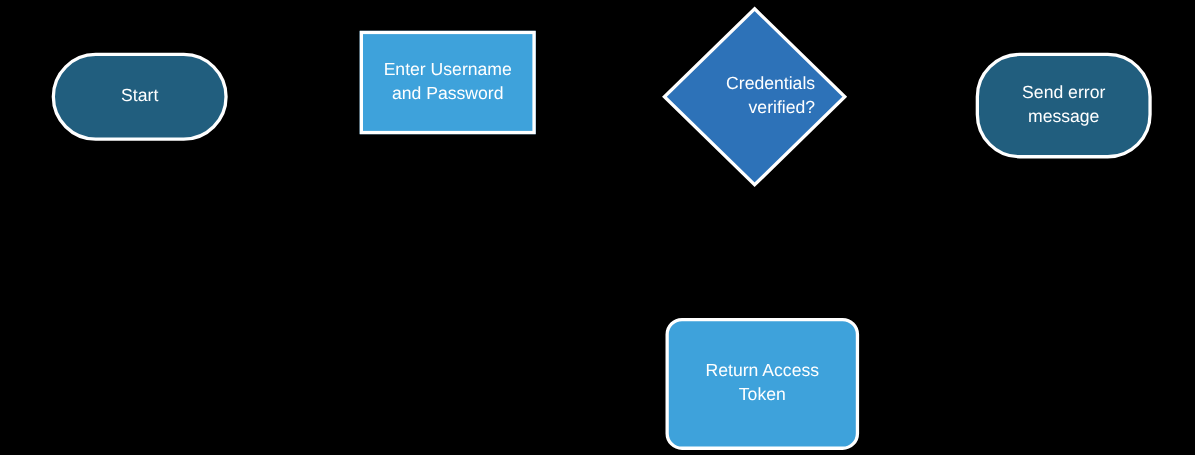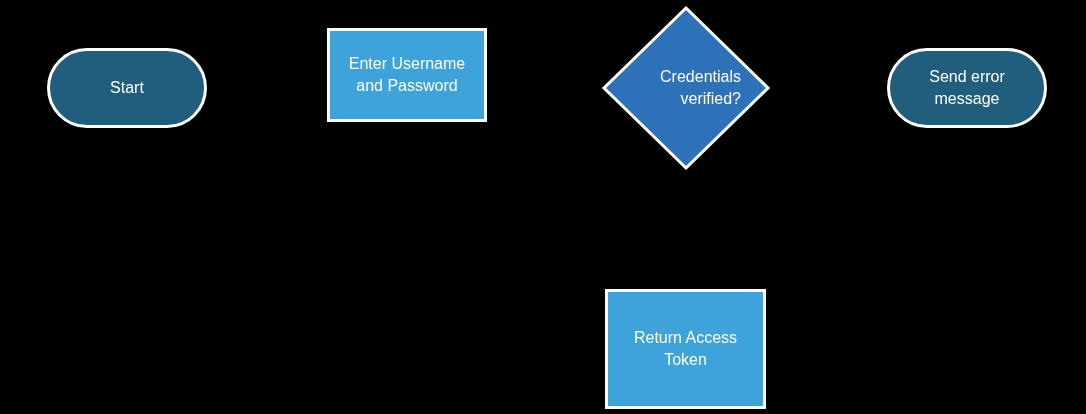--- a/index.html
+++ b/index.html
@@ -63,7 +63,7 @@
   #node-start            { left: 47px;  top: 48px;  width: 160px; height: 80px; }
   #node-enter            { left: 327px; top: 28px;  width: 160px; height: 94px; }
   #node-decision         { left: 601px; top: 5px;   width: 170px; height: 166px; }
-  #node-send-error       { left: 887px; top: 48px;  width: 160px; height: 80px; }
+  #node-send-error       { left: 887px; top: 48px;  width: 160px; height: 96px; }
   #node-return-token     { left: 605px; top: 289px; width: 161px; height: 120px; }
 
   #node-start .label        { max-width: 130px; }

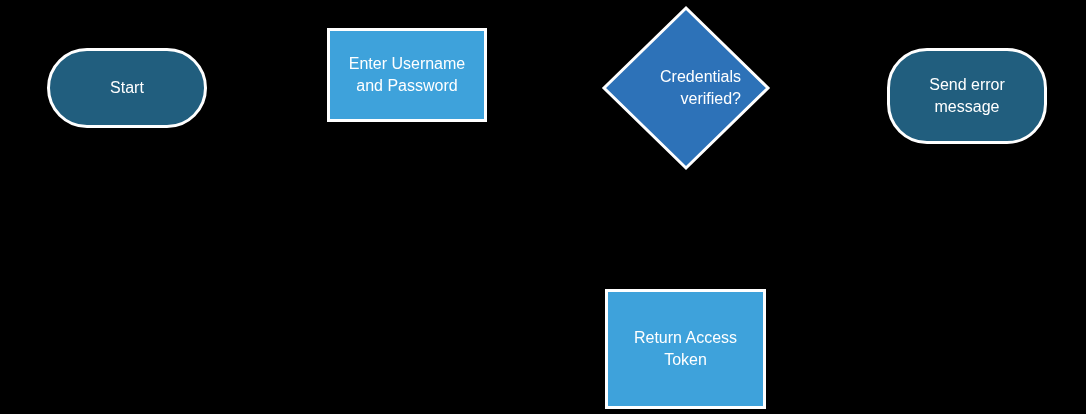--- a/index.html
+++ b/index.html
@@ -64,7 +64,7 @@
   #node-enter            { left: 327px; top: 28px;  width: 160px; height: 94px; }
   #node-decision         { left: 601px; top: 5px;   width: 170px; height: 166px; }
   #node-send-error       { left: 887px; top: 48px;  width: 160px; height: 96px; }
-  #node-return-token     { left: 605px; top: 289px; width: 161px; height: 120px; }
+  #node-return-token     { left: 605px; top: 289px; width: 176px; height: 120px; border-radius: 15px; }
 
   #node-start .label        { max-width: 130px; }
   #node-enter .label        { max-width: 120px; }

